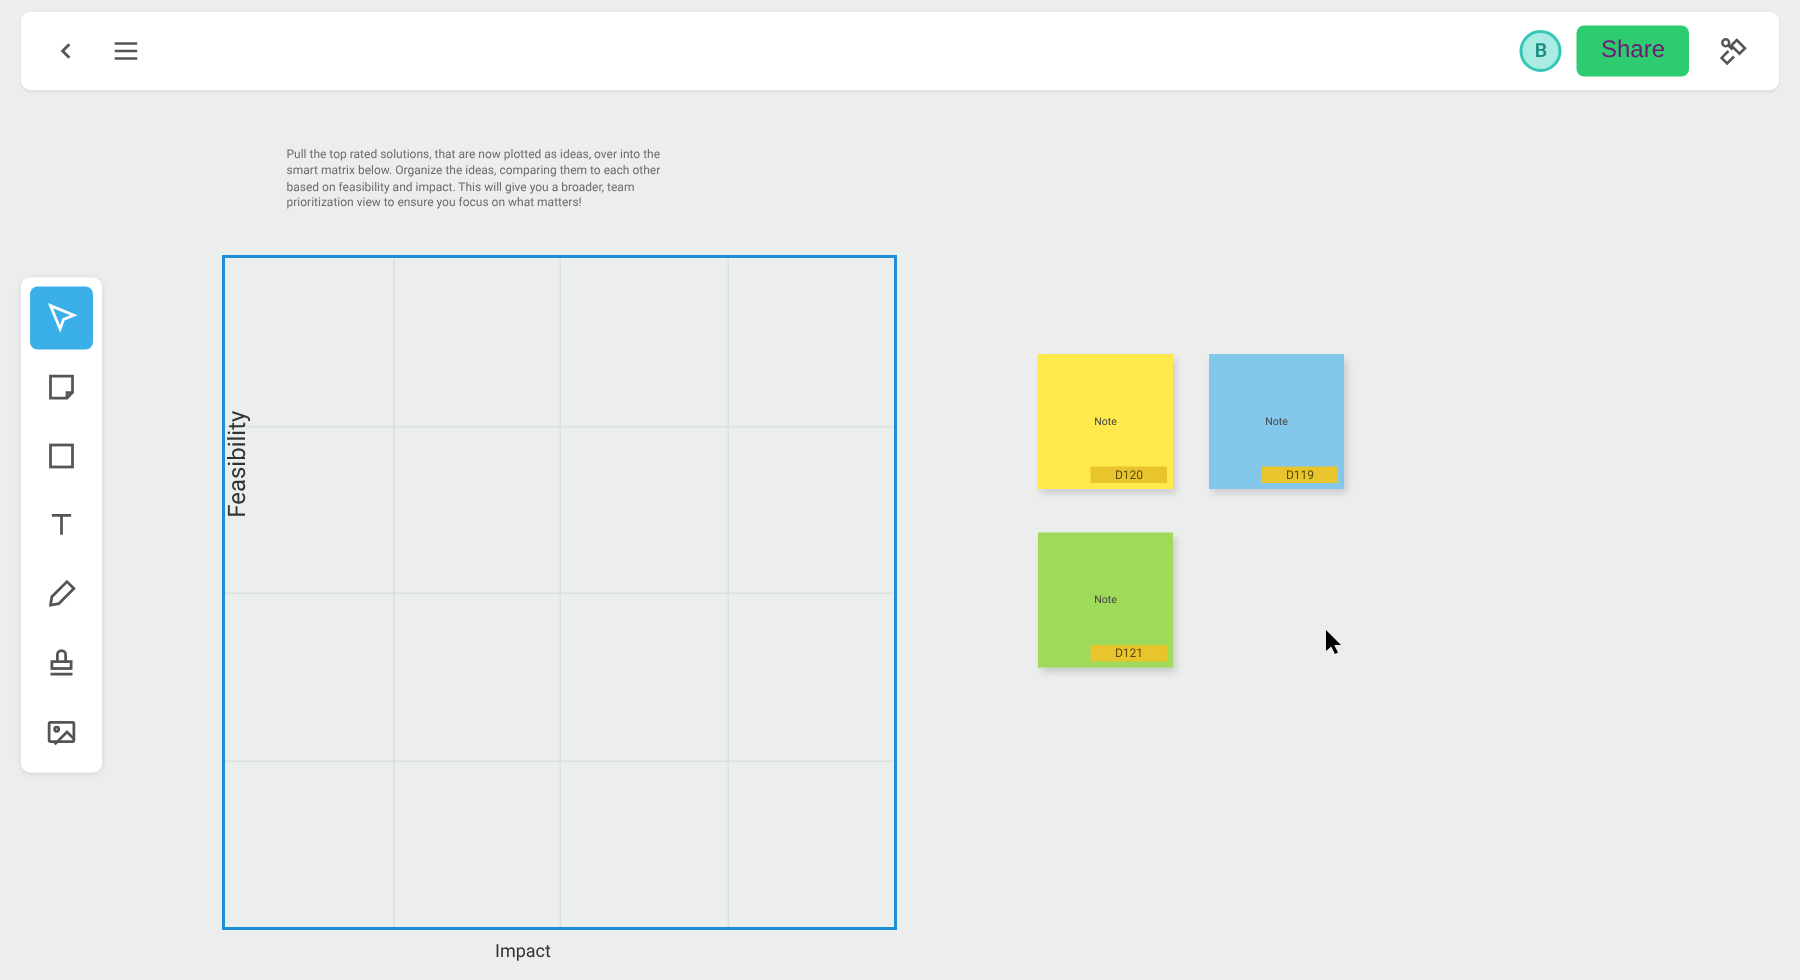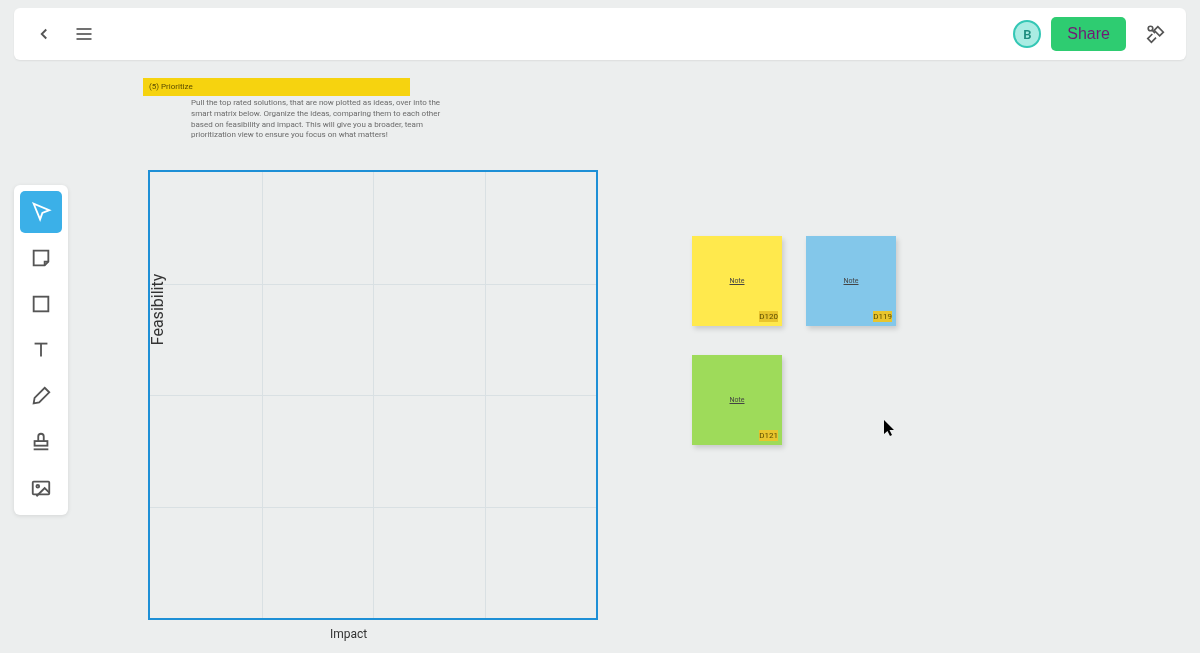--- a/index.html
+++ b/index.html
@@ -110,7 +110,6 @@
 </div>
 
 <div class="canvas">
-  <div class="yellow-bar"><span>(5) Prioritize</span></div>
   <div class="instr">Pull the top rated solutions, that are now plotted as ideas, over into the smart matrix below. Organize the ideas, comparing them to each other based on feasibility and impact. This will give you a broader, team prioritization view to ensure you focus on what matters!</div>
 
   <div class="matrix-wrap">

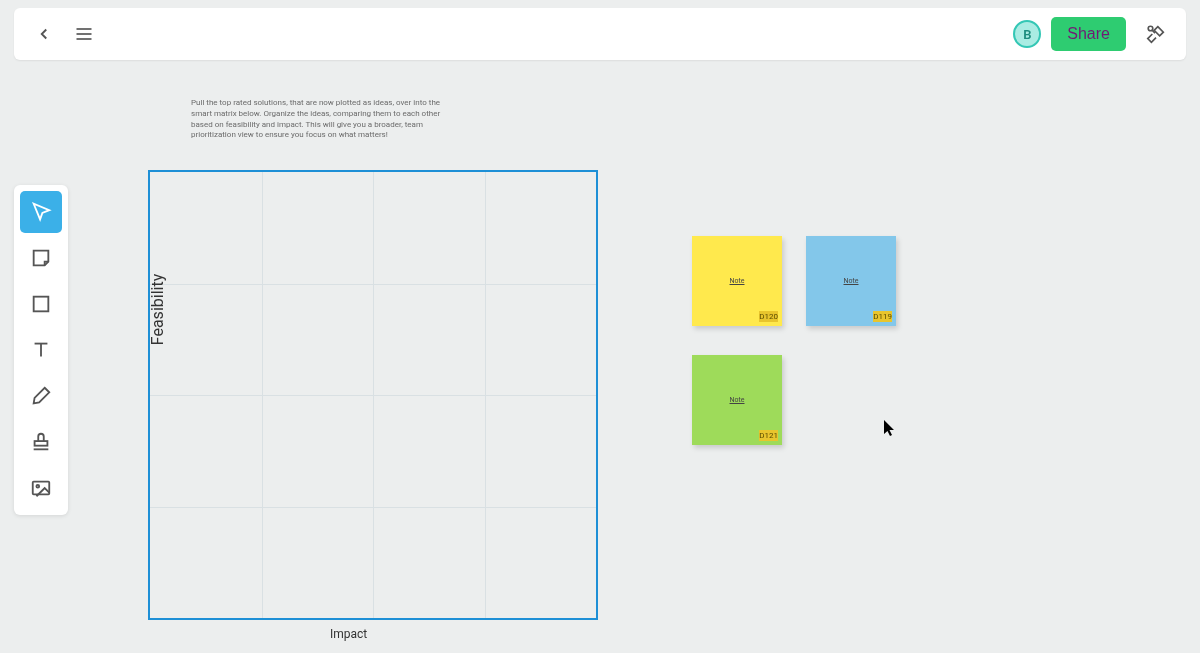--- a/index.html
+++ b/index.html
@@ -26,7 +26,7 @@
   .ylabel { position:absolute; left:122px; top:300px; transform:rotate(-90deg); transform-origin:center; font-size:16px; color:#333; }
   .xlabel { position:absolute; left:330px; top:627px; font-size:12px; color:#333; }
   
-  .note { position:absolute; width:90px; height:90px; font-size:7px; color:#444; display:flex; align-items:center; justify-content:center; box-shadow:2px 3px 5px rgba(0,0,0,.15); cursor:move;text-decoration:underline;}
+  .note { position:absolute; width:90px; height:90px; font-size:7px; color:#444; display:flex; align-items:center; justify-content:center; box-shadow:2px 3px 5px rgba(0,0,0,.15); cursor:move;}
   .note .tag { position:absolute; right:4px; bottom:4px; background:#e8c52d; color:#5a4c00; font-size:8px; padding:1px 0; }
   .note.yellow { background:#ffe94d; }
   .note.blue   { background:#83c7ea; }

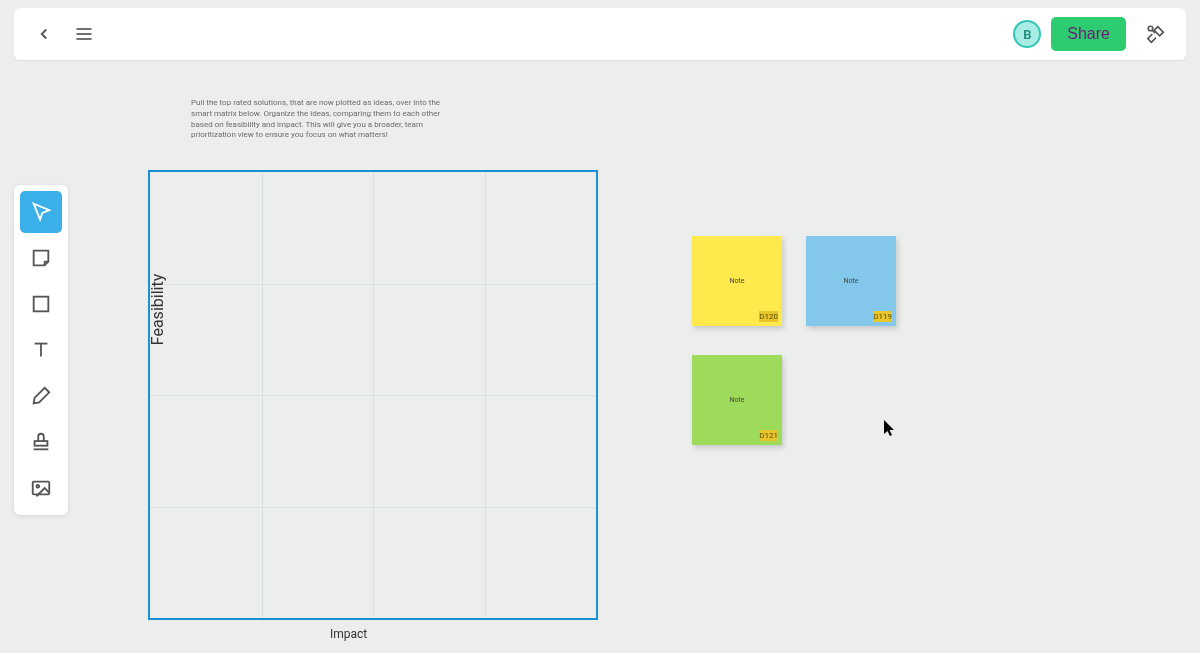--- a/index.html
+++ b/index.html
@@ -27,7 +27,7 @@
   .xlabel { position:absolute; left:330px; top:627px; font-size:12px; color:#333; }
   
   .note { position:absolute; width:90px; height:90px; font-size:7px; color:#444; display:flex; align-items:center; justify-content:center; box-shadow:2px 3px 5px rgba(0,0,0,.15); cursor:move;}
-  .note .tag { position:absolute; right:4px; bottom:4px; background:#e8c52d; color:#5a4c00; font-size:8px; padding:1px 0; }
+  .note .tag { position:absolute; right:4px; bottom:4px; background:#e8c52d; color:#5a4c00; font-size:8px; padding:1px 16px; }
   .note.yellow { background:#ffe94d; }
   .note.blue   { background:#83c7ea; }
   .note.green  { background:#9edb5a; }

